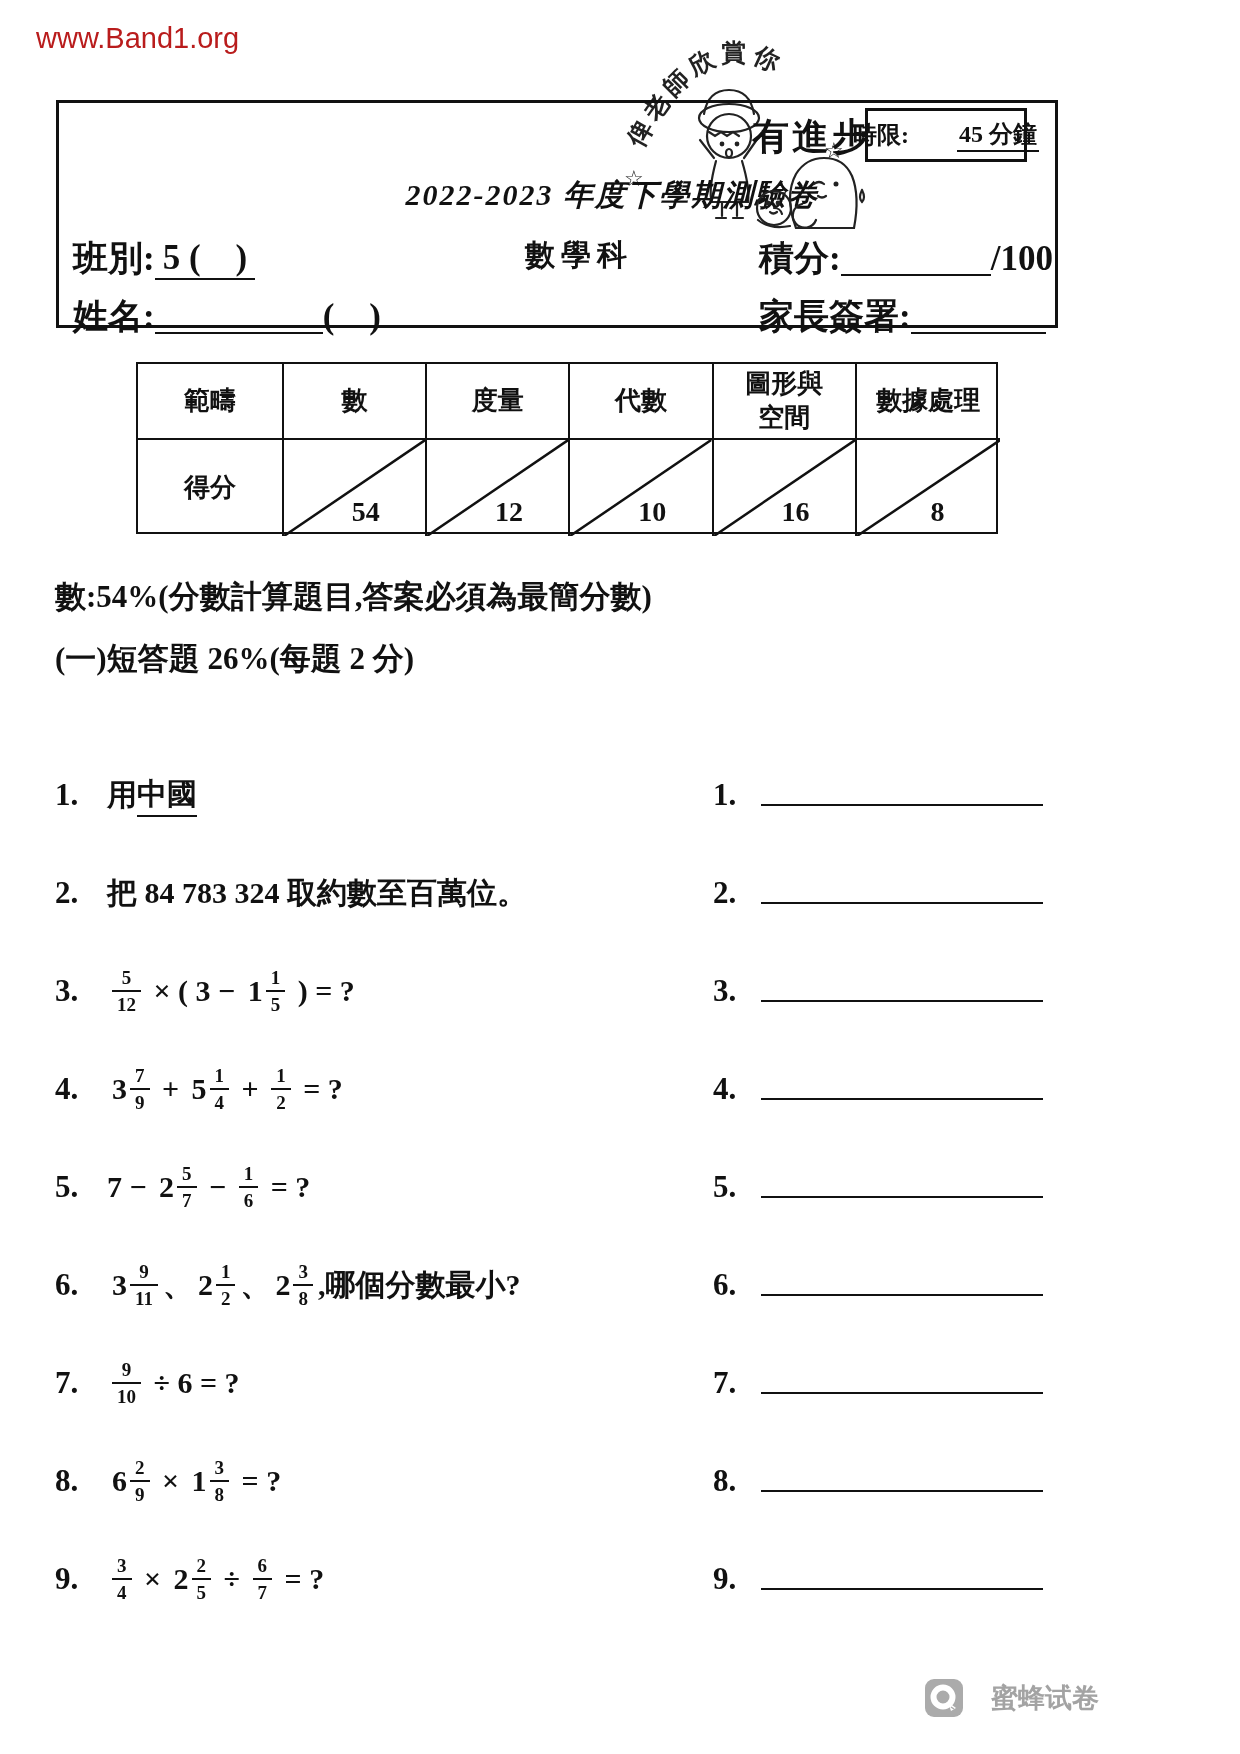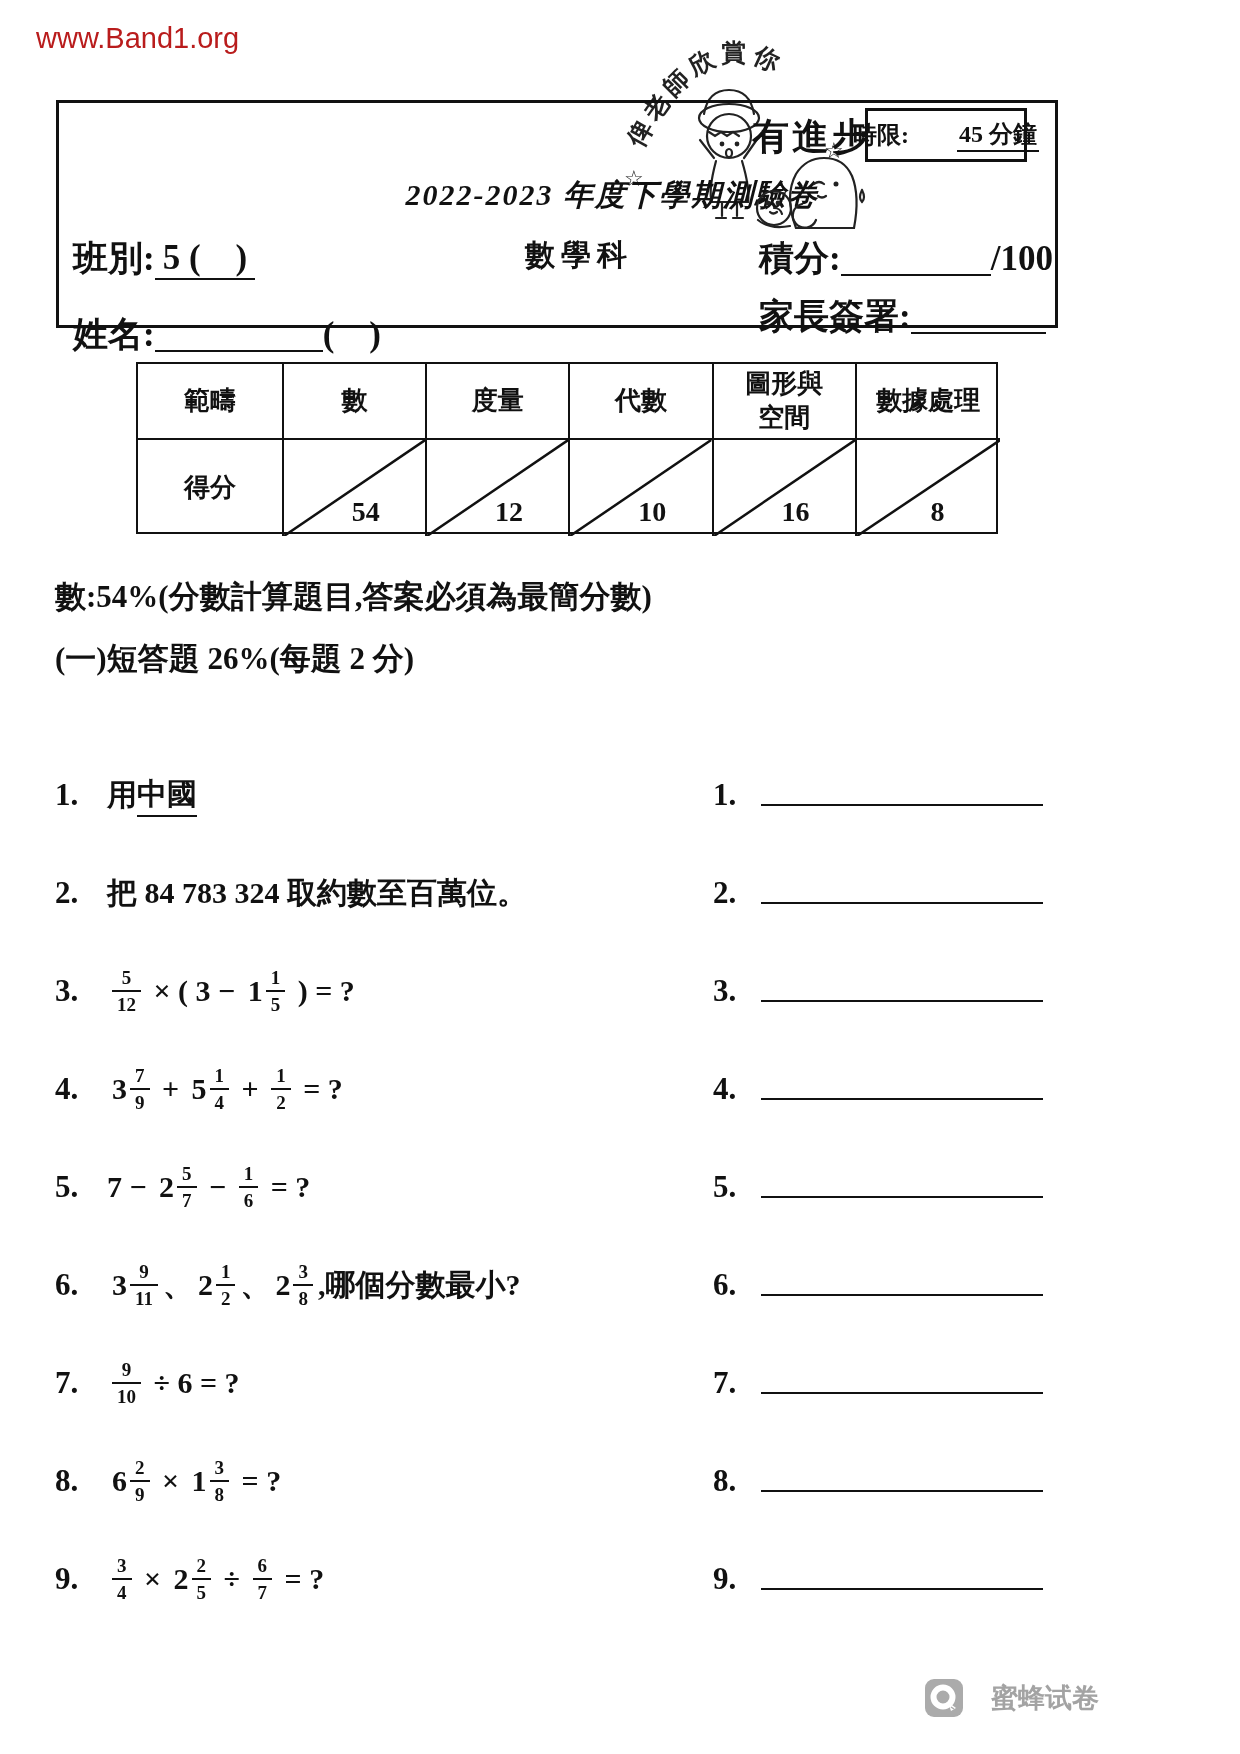--- a/index.html
+++ b/index.html
@@ -19,7 +19,7 @@
   .h-subject { left:300px; top:132px; width:440px; text-align:center; font-size:30px; font-weight:bold; letter-spacing:6px;}
   .h-row { font-size:35px; font-weight:bold; white-space:pre; display:flex; align-items:center;}
   .h-class { left:14px; top:132px; }
-  .h-name  { left:14px; top:190px;margin-top:18px; }
+  .h-name  { left:14px; top:190px; }
   .h-score { left:700px; top:132px; }
   .h-sign  { left:700px; top:190px; }
   .u-text { border-bottom:2px solid #111; white-space:pre; padding:0 8px; }

